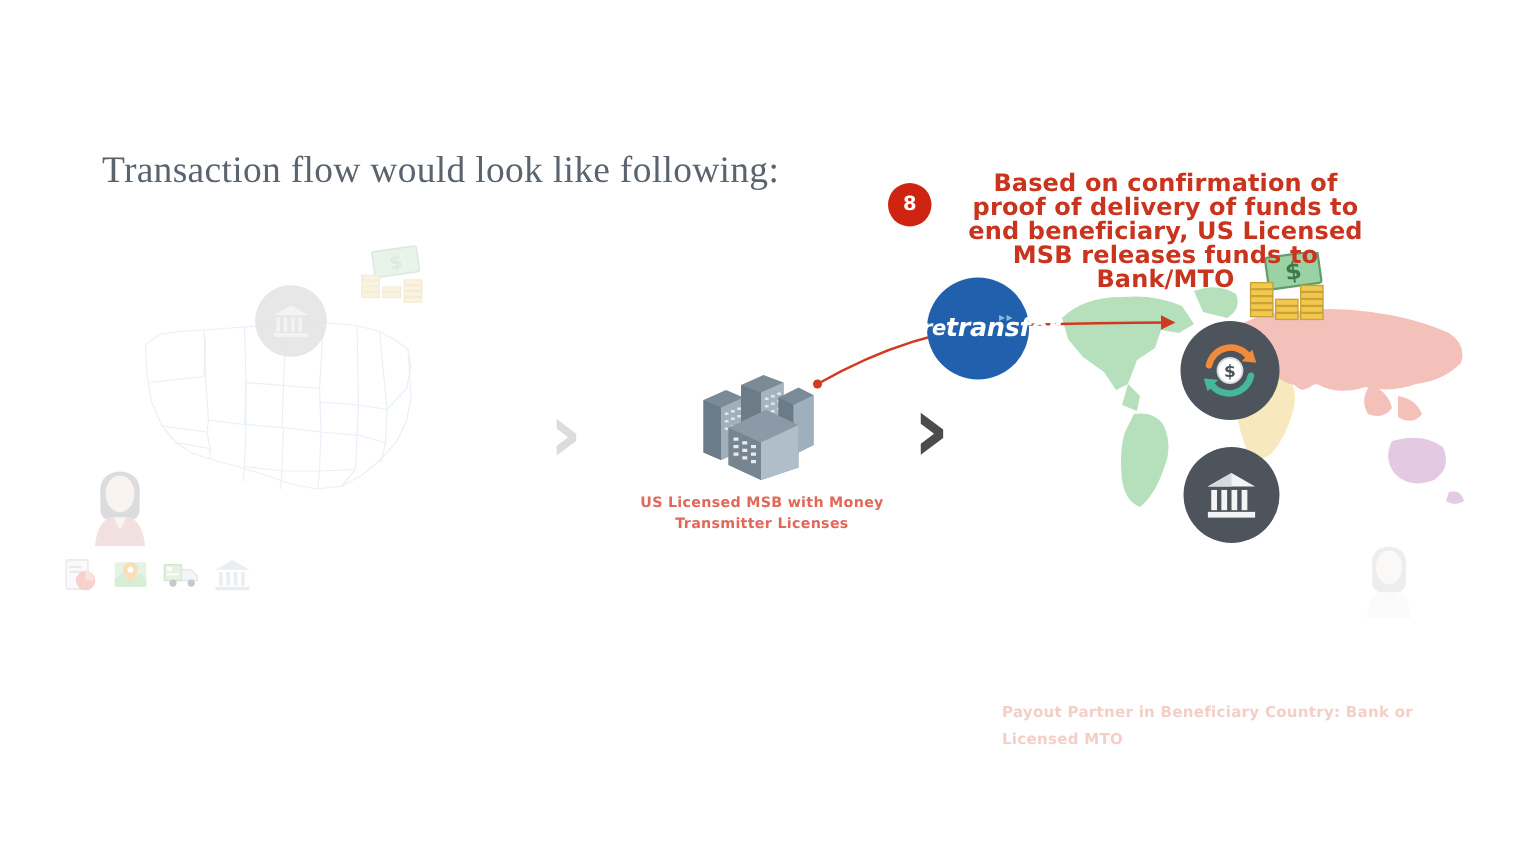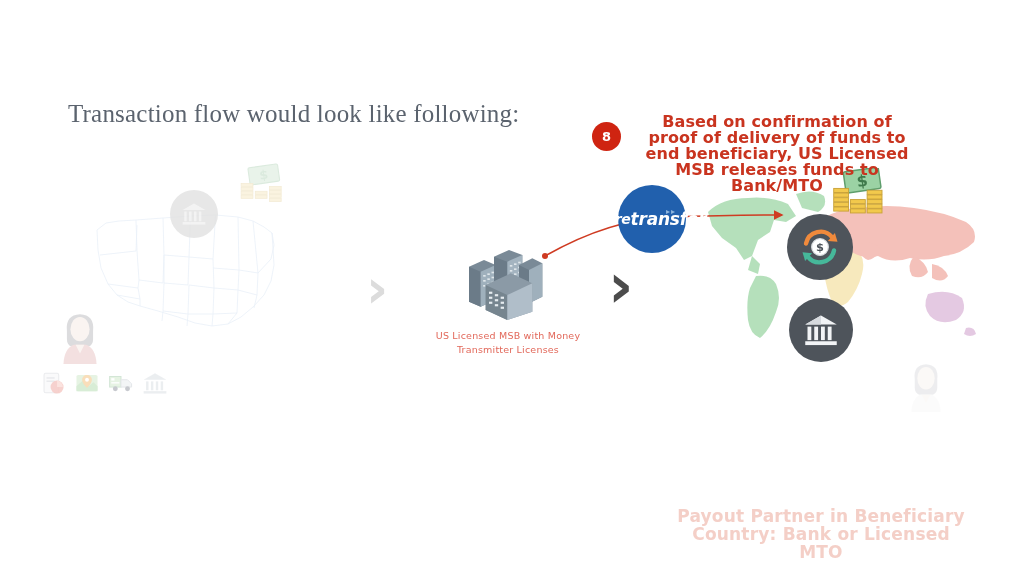--- a/index.html
+++ b/index.html
@@ -134,7 +134,7 @@
     text-align: center;
     font-family: "DejaVu Sans", sans-serif;
     font-size: 9.5px;
-    font-weight: normal;
+    font-weight: bold;
     line-height: 14px;
     color: #e2685a;
     letter-spacing: 0.2px;

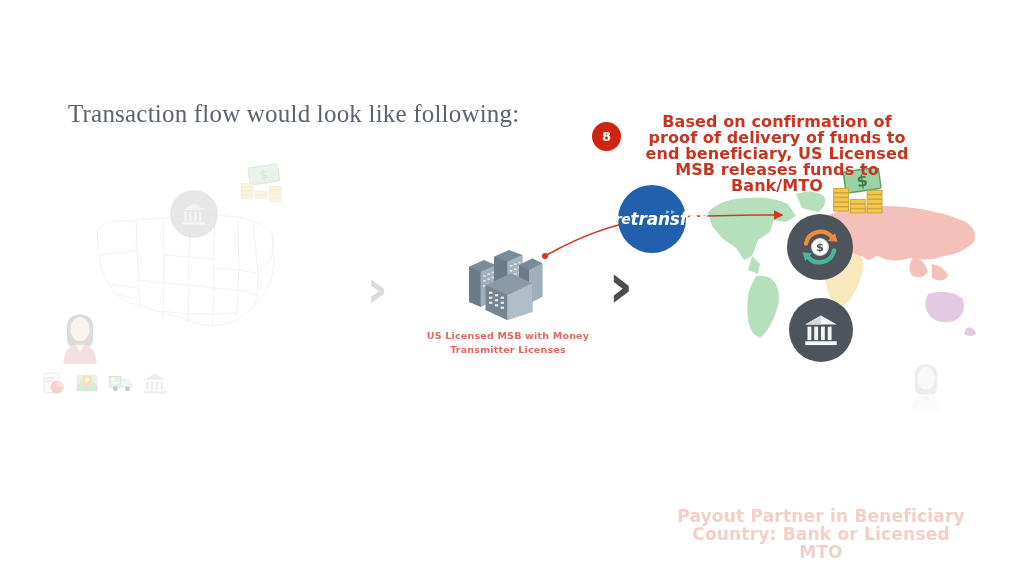--- a/index.html
+++ b/index.html
@@ -286,14 +286,12 @@
     left: 668px;
     top: 467px;
     width: 306px;
-    text-align: center;
-    font-family: "DejaVu Sans", sans-serif;
-    font-size: 17px;
+    font-family: "DejaVu Sans", sans-serif;
+    font-size: 10px;
     font-weight: bold;
     line-height: 18px;
     color: #f4cfc7;
     letter-spacing: 0.2px;
-    margin-top: 40px;
   }
 </style>
 </head>

